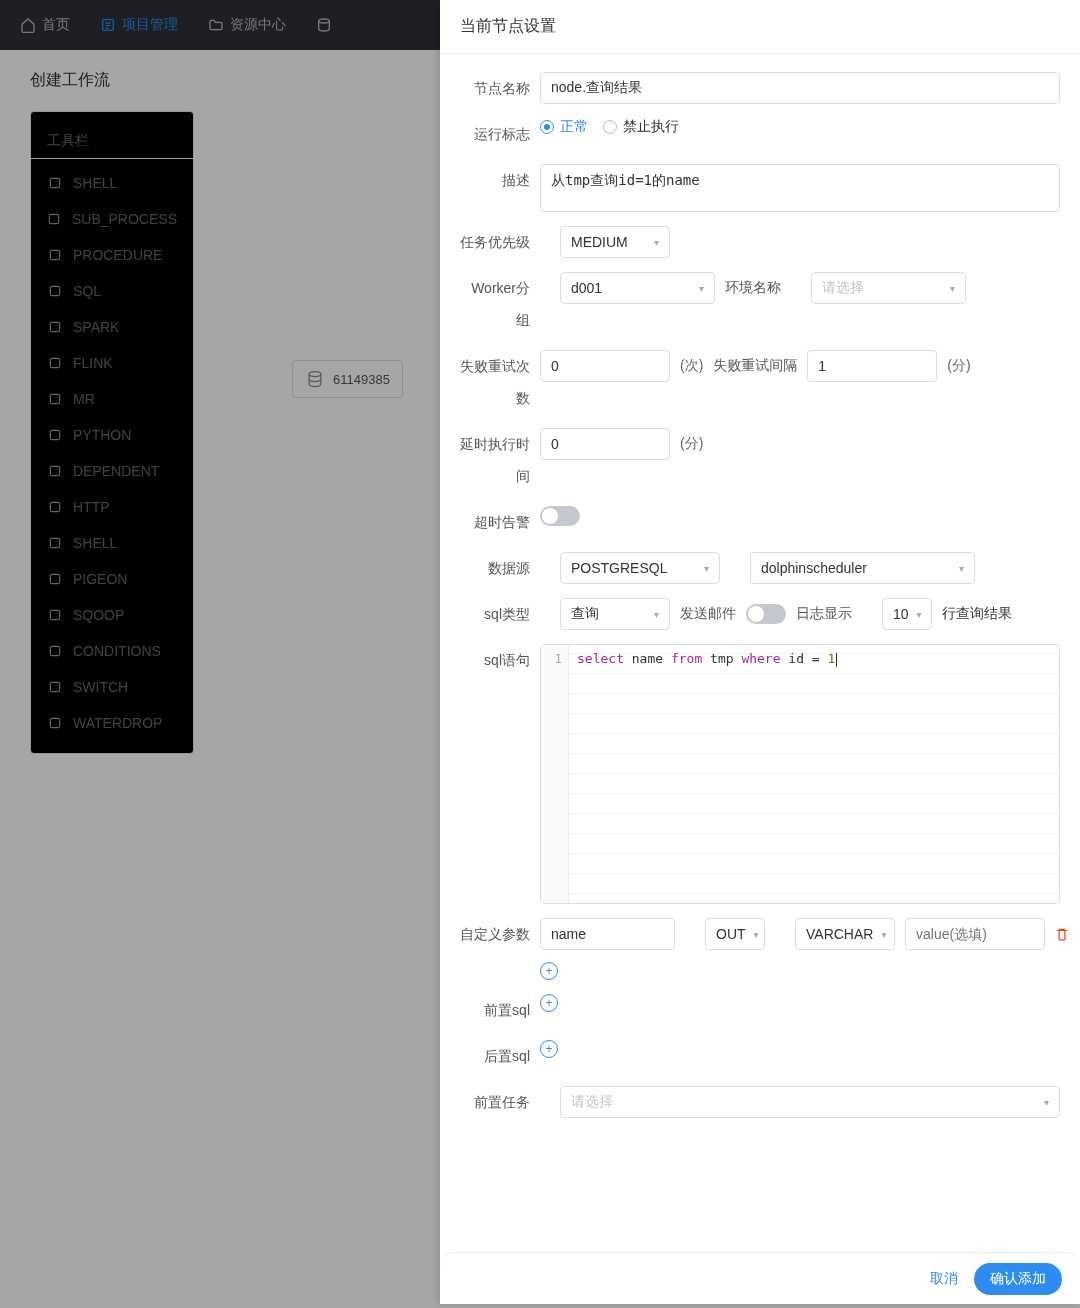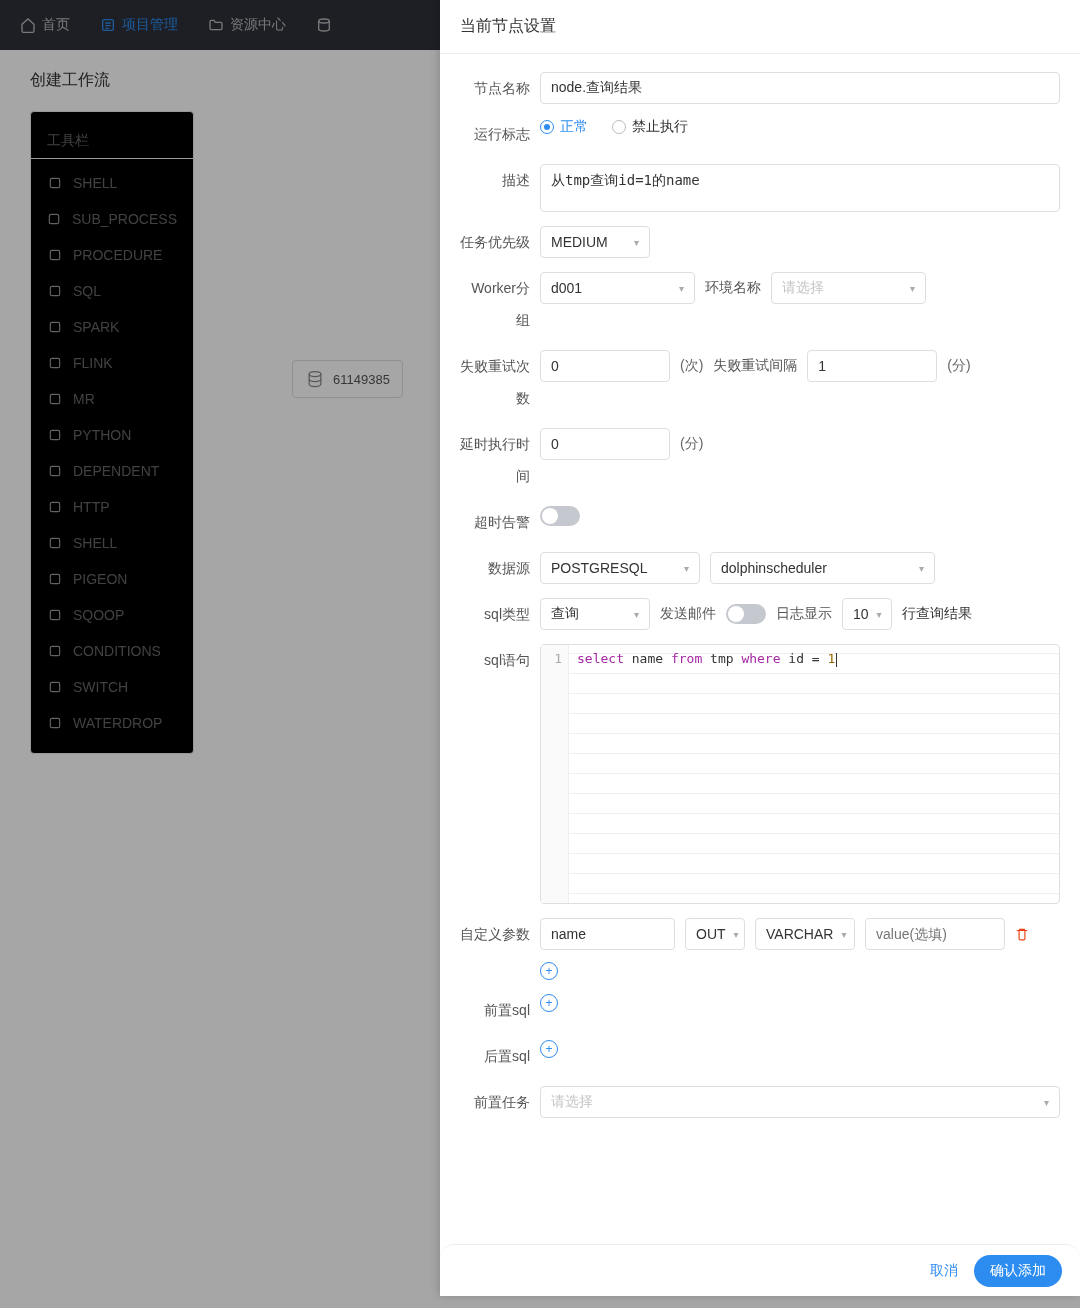--- a/index.html
+++ b/index.html
@@ -19,7 +19,7 @@
 .canvas-node { display: flex; align-items: center; gap: 8px; border: 1px solid #ddd; border-radius: 4px; padding: 8px 12px; background: #fff; font-size: 13px; color: #555; }
 .canvas-node .nicon { width: 20px; height: 20px; color: #888; }
 .overlay { position: absolute; inset: 0; background: rgba(0,0,0,0.35); }
-.drawer { position: absolute; top: 0; right: 0; bottom: 12px; width: 640px; background: #fff; display: flex; flex-direction: column; box-shadow: -2px 0 8px rgba(0,0,0,.15); }
+.drawer { position: absolute; top: 0; right: 0; bottom: 4px; width: 640px; background: #fff; display: flex; flex-direction: column; box-shadow: -2px 0 8px rgba(0,0,0,.15); }
 .drawer-header { padding: 16px 20px; font-size: 16px; font-weight: 500; border-bottom: 1px solid #eee; }
 .drawer-body { flex: 1; overflow-y: auto; padding: 18px 20px; }
 .form-row { display: flex; align-items: flex-start; margin-bottom: 14px; }

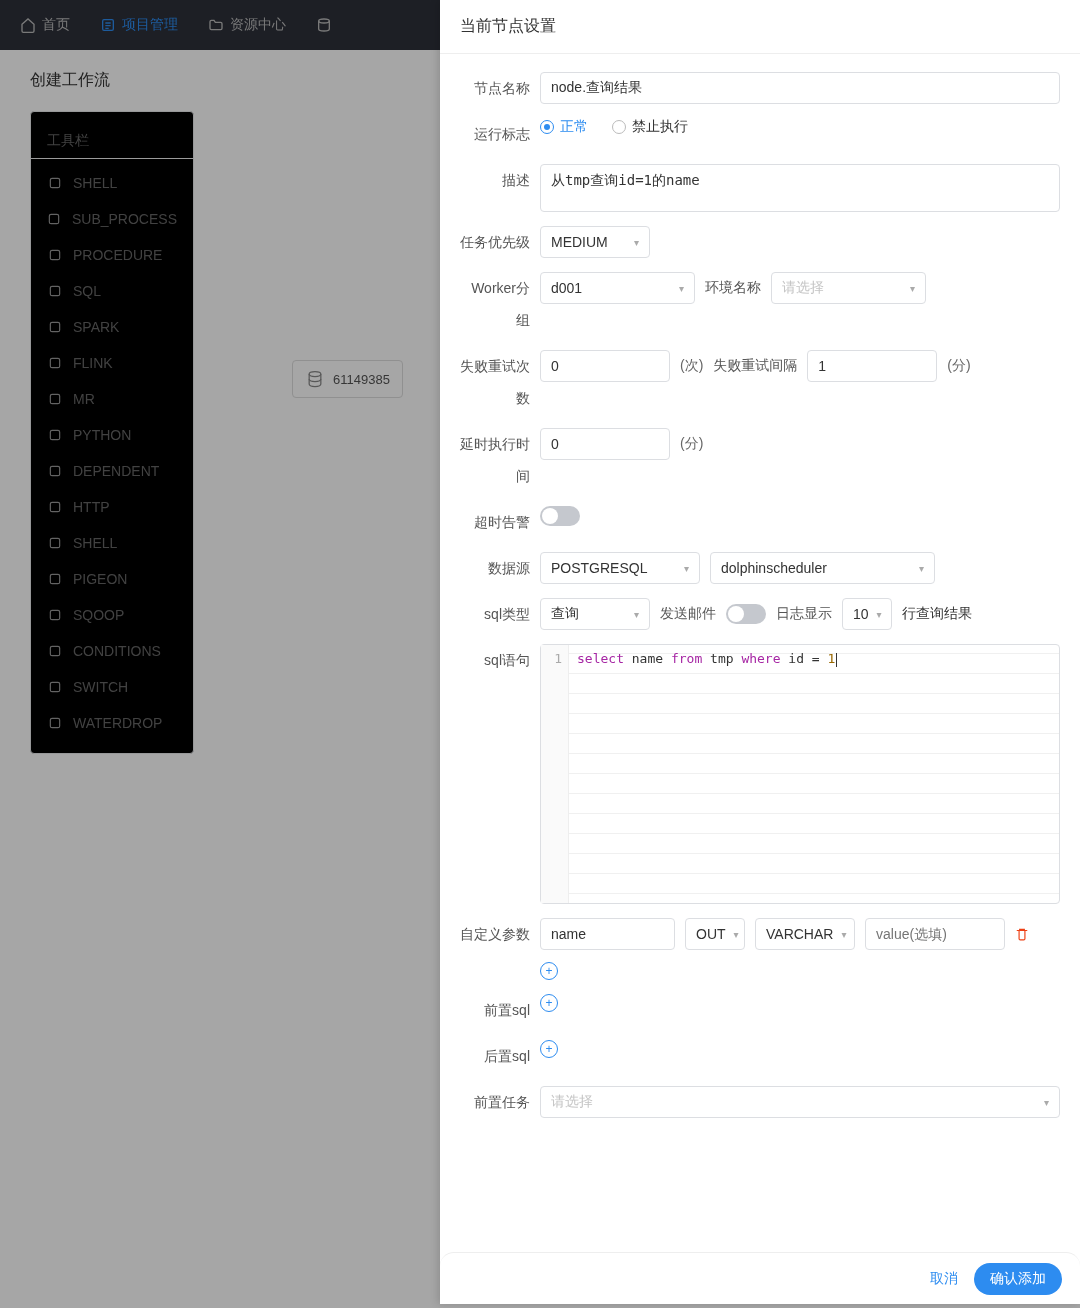--- a/index.html
+++ b/index.html
@@ -31,7 +31,7 @@
 .select { display: flex; align-items: center; justify-content: space-between; min-width: 110px; cursor: pointer; }
 .select .caret { color: #aaa; font-size: 10px; margin-left: 8px; }
 .input.small { width: 130px; }
-.radio-group { display: flex; align-items: center; gap: 24px; }
+.radio-group { display: flex; align-items: center; gap: 15px; }
 .radio { display: flex; align-items: center; gap: 6px; cursor: pointer; }
 .radio .dot { width: 14px; height: 14px; border-radius: 50%; border: 1px solid #bbb; position: relative; }
 .radio.checked .dot { border-color: #2d8cf0; }

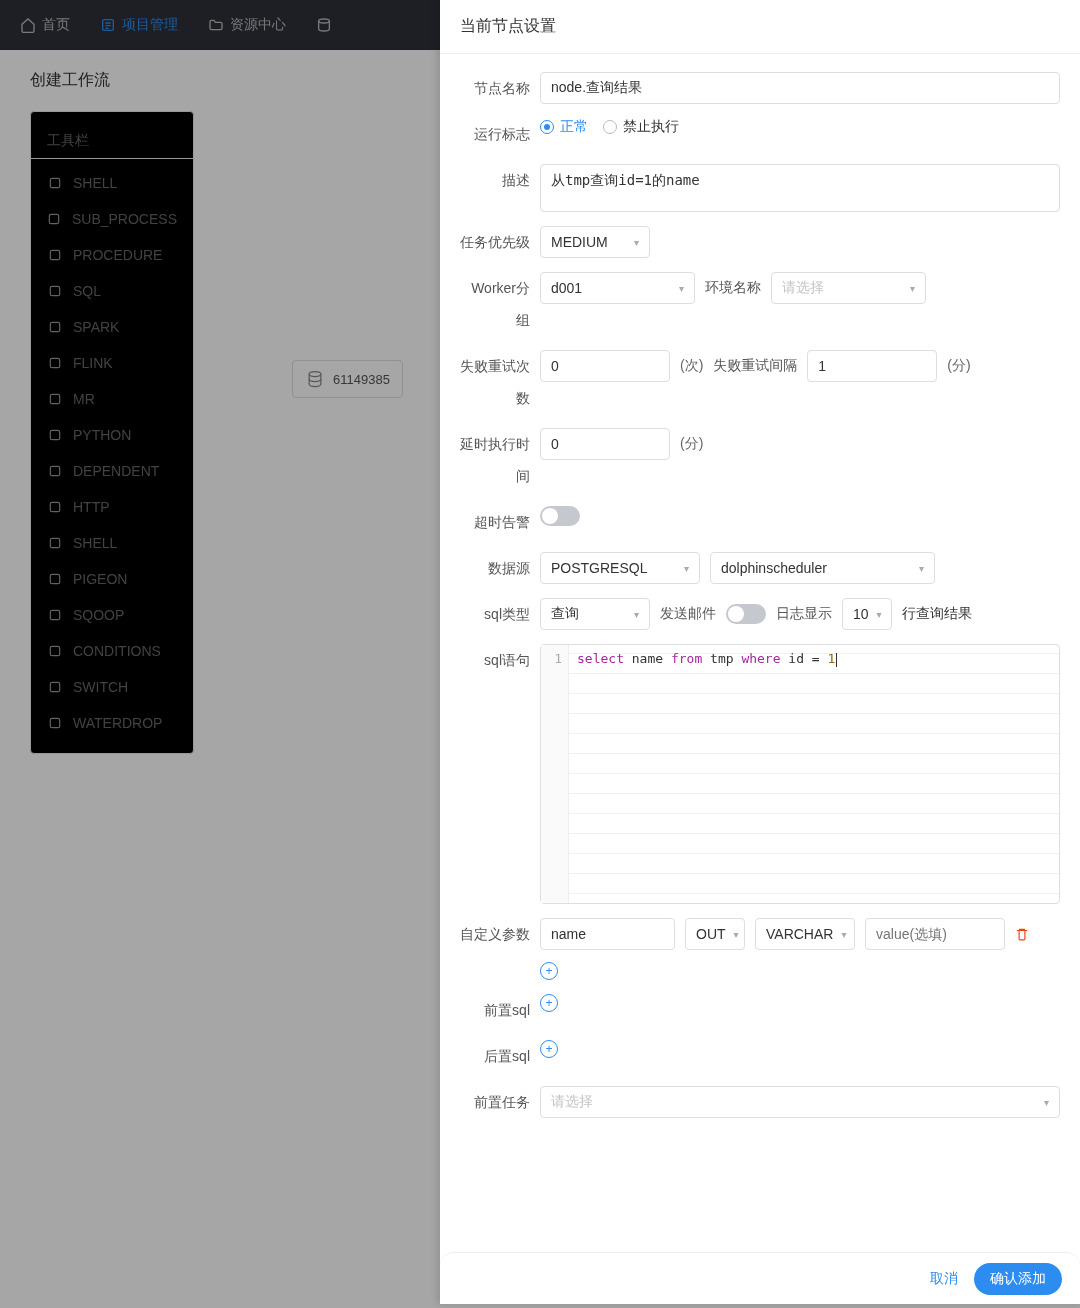--- a/index.html
+++ b/index.html
@@ -28,7 +28,7 @@
 .input, .select, .textarea { border: 1px solid #dcdee2; border-radius: 4px; padding: 0 10px; height: 32px; font-size: 14px; color: #333; background: #fff; }
 .input.full { width: 100%; }
 .textarea { width: 100%; height: 48px; padding: 6px 10px; resize: none; line-height: 1.4; }
-.select { display: flex; align-items: center; justify-content: space-between; min-width: 110px; cursor: pointer; }
+.select { display: flex; align-items: center; justify-content: space-between; min-width: 110px; cursor: pointer; margin-left: 20px; }
 .select .caret { color: #aaa; font-size: 10px; margin-left: 8px; }
 .input.small { width: 130px; }
 .radio-group { display: flex; align-items: center; gap: 15px; }

